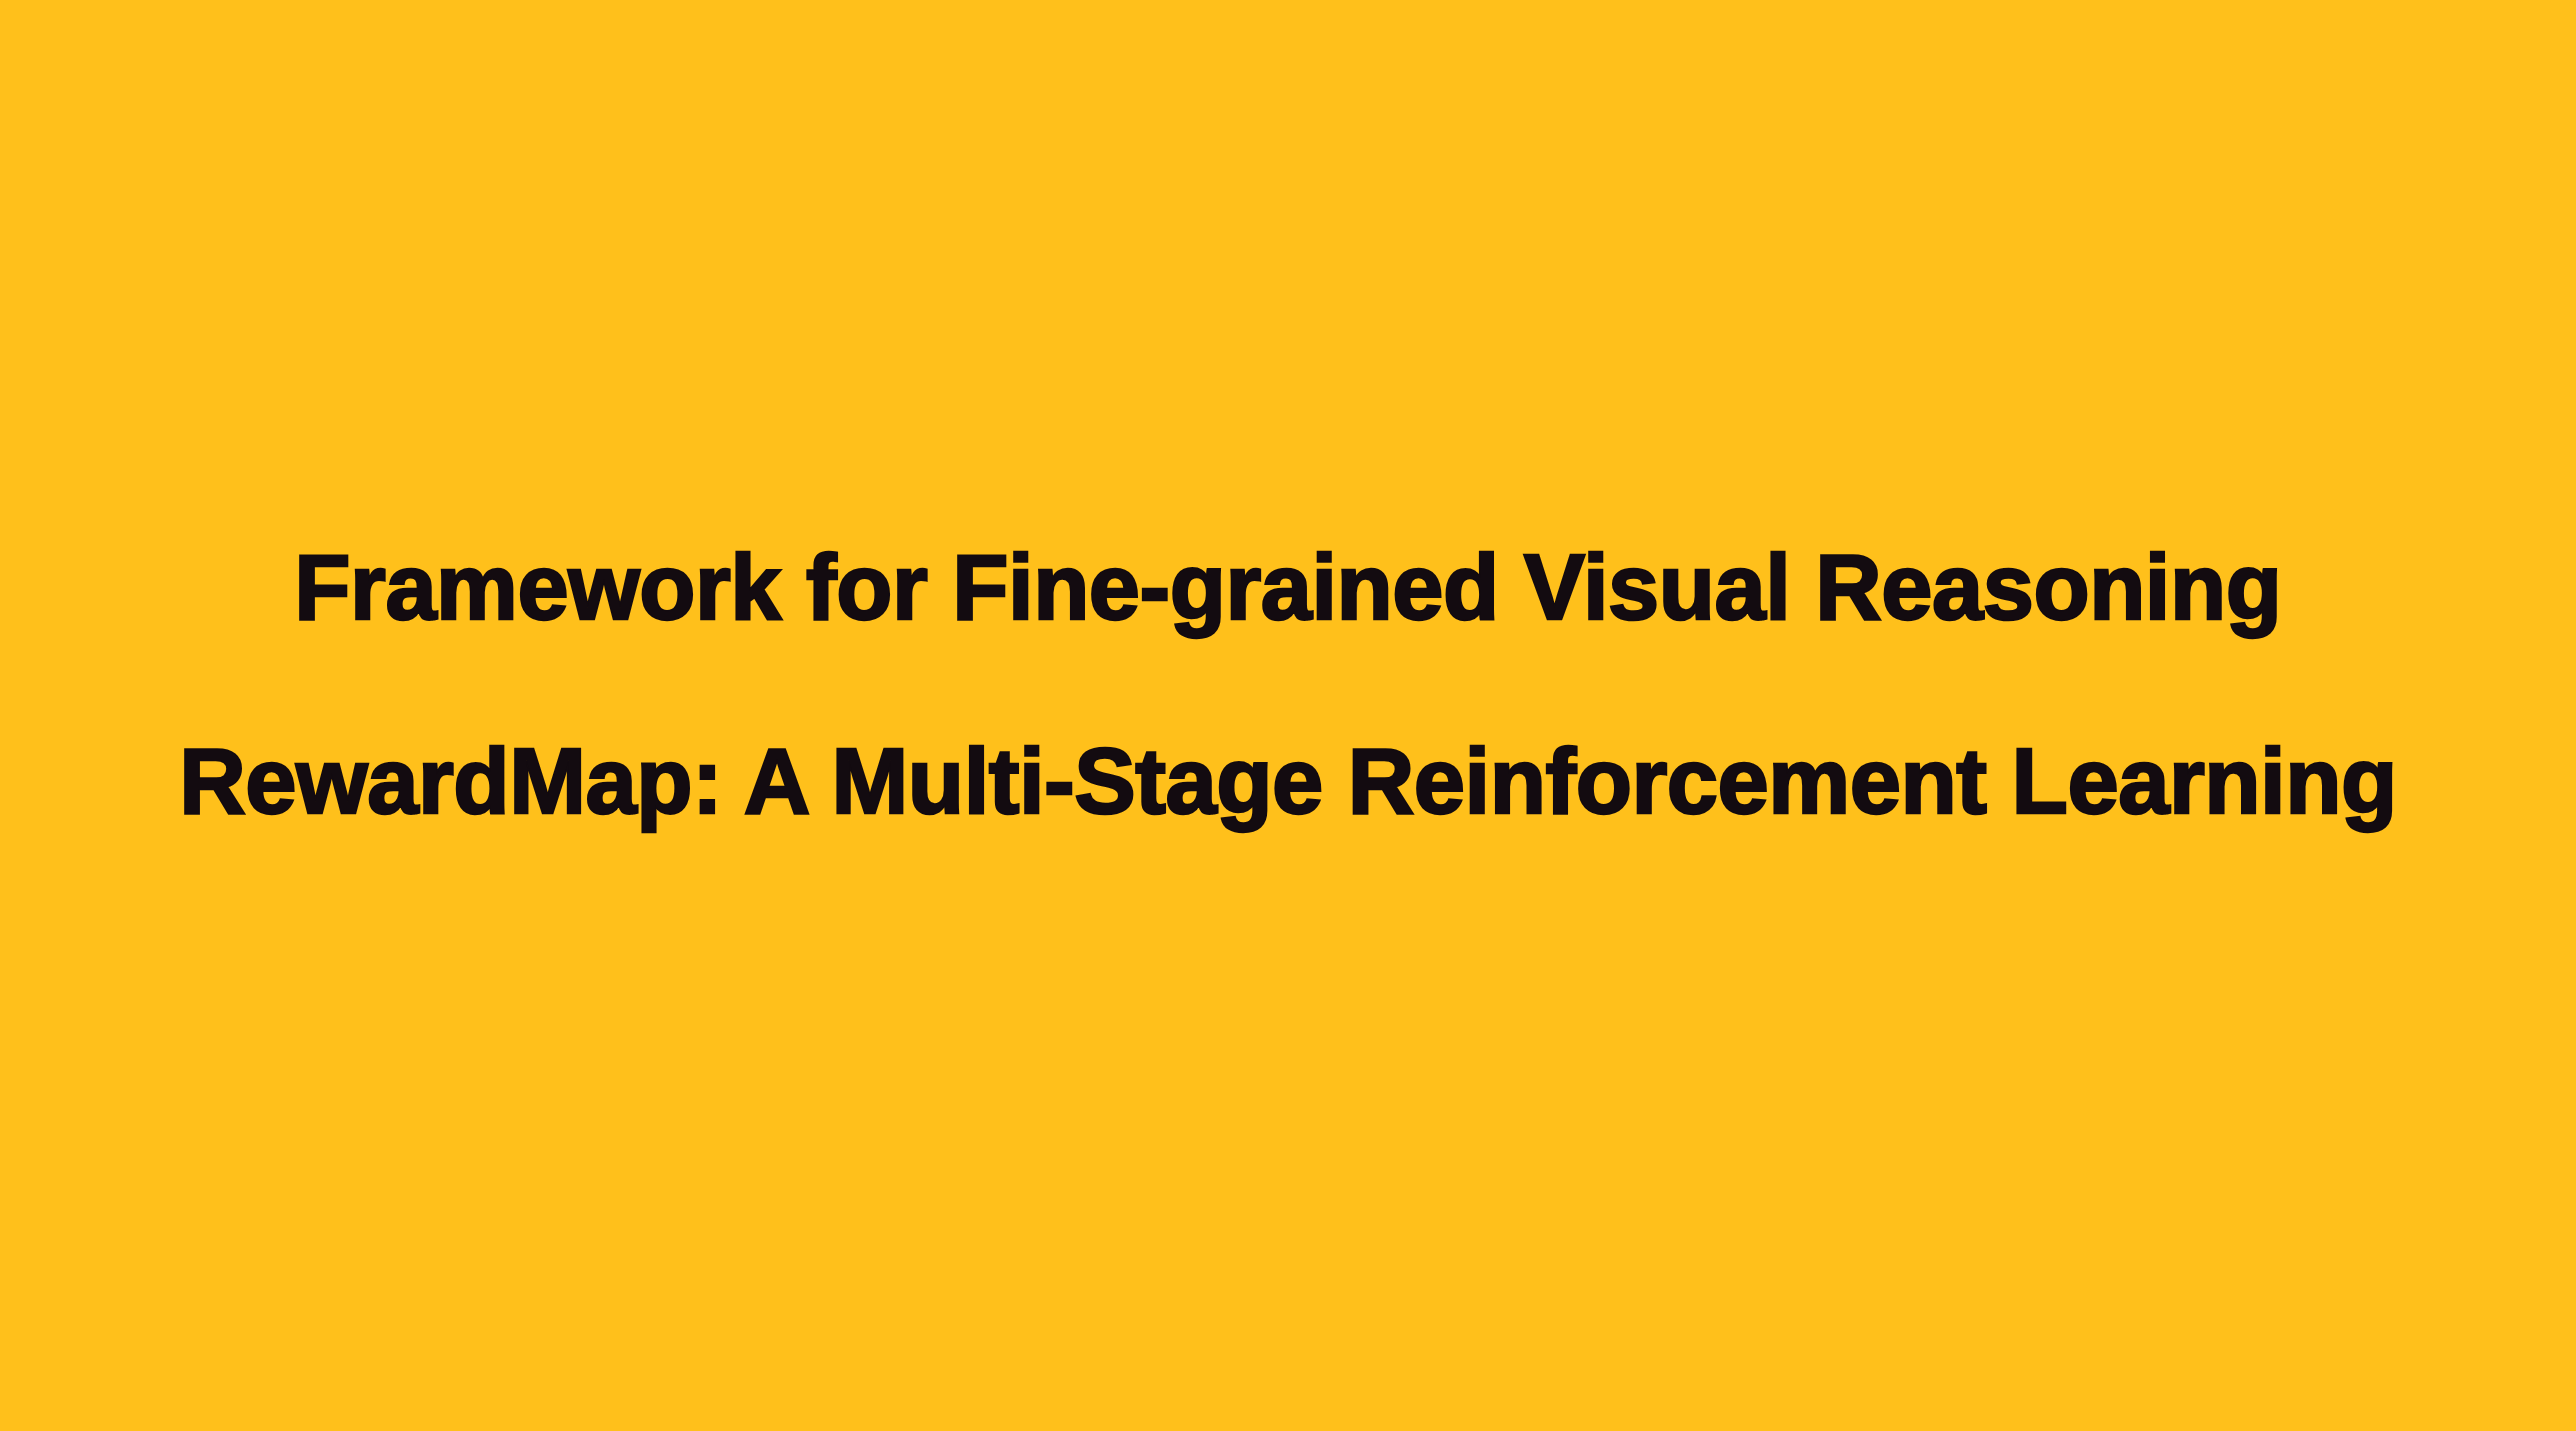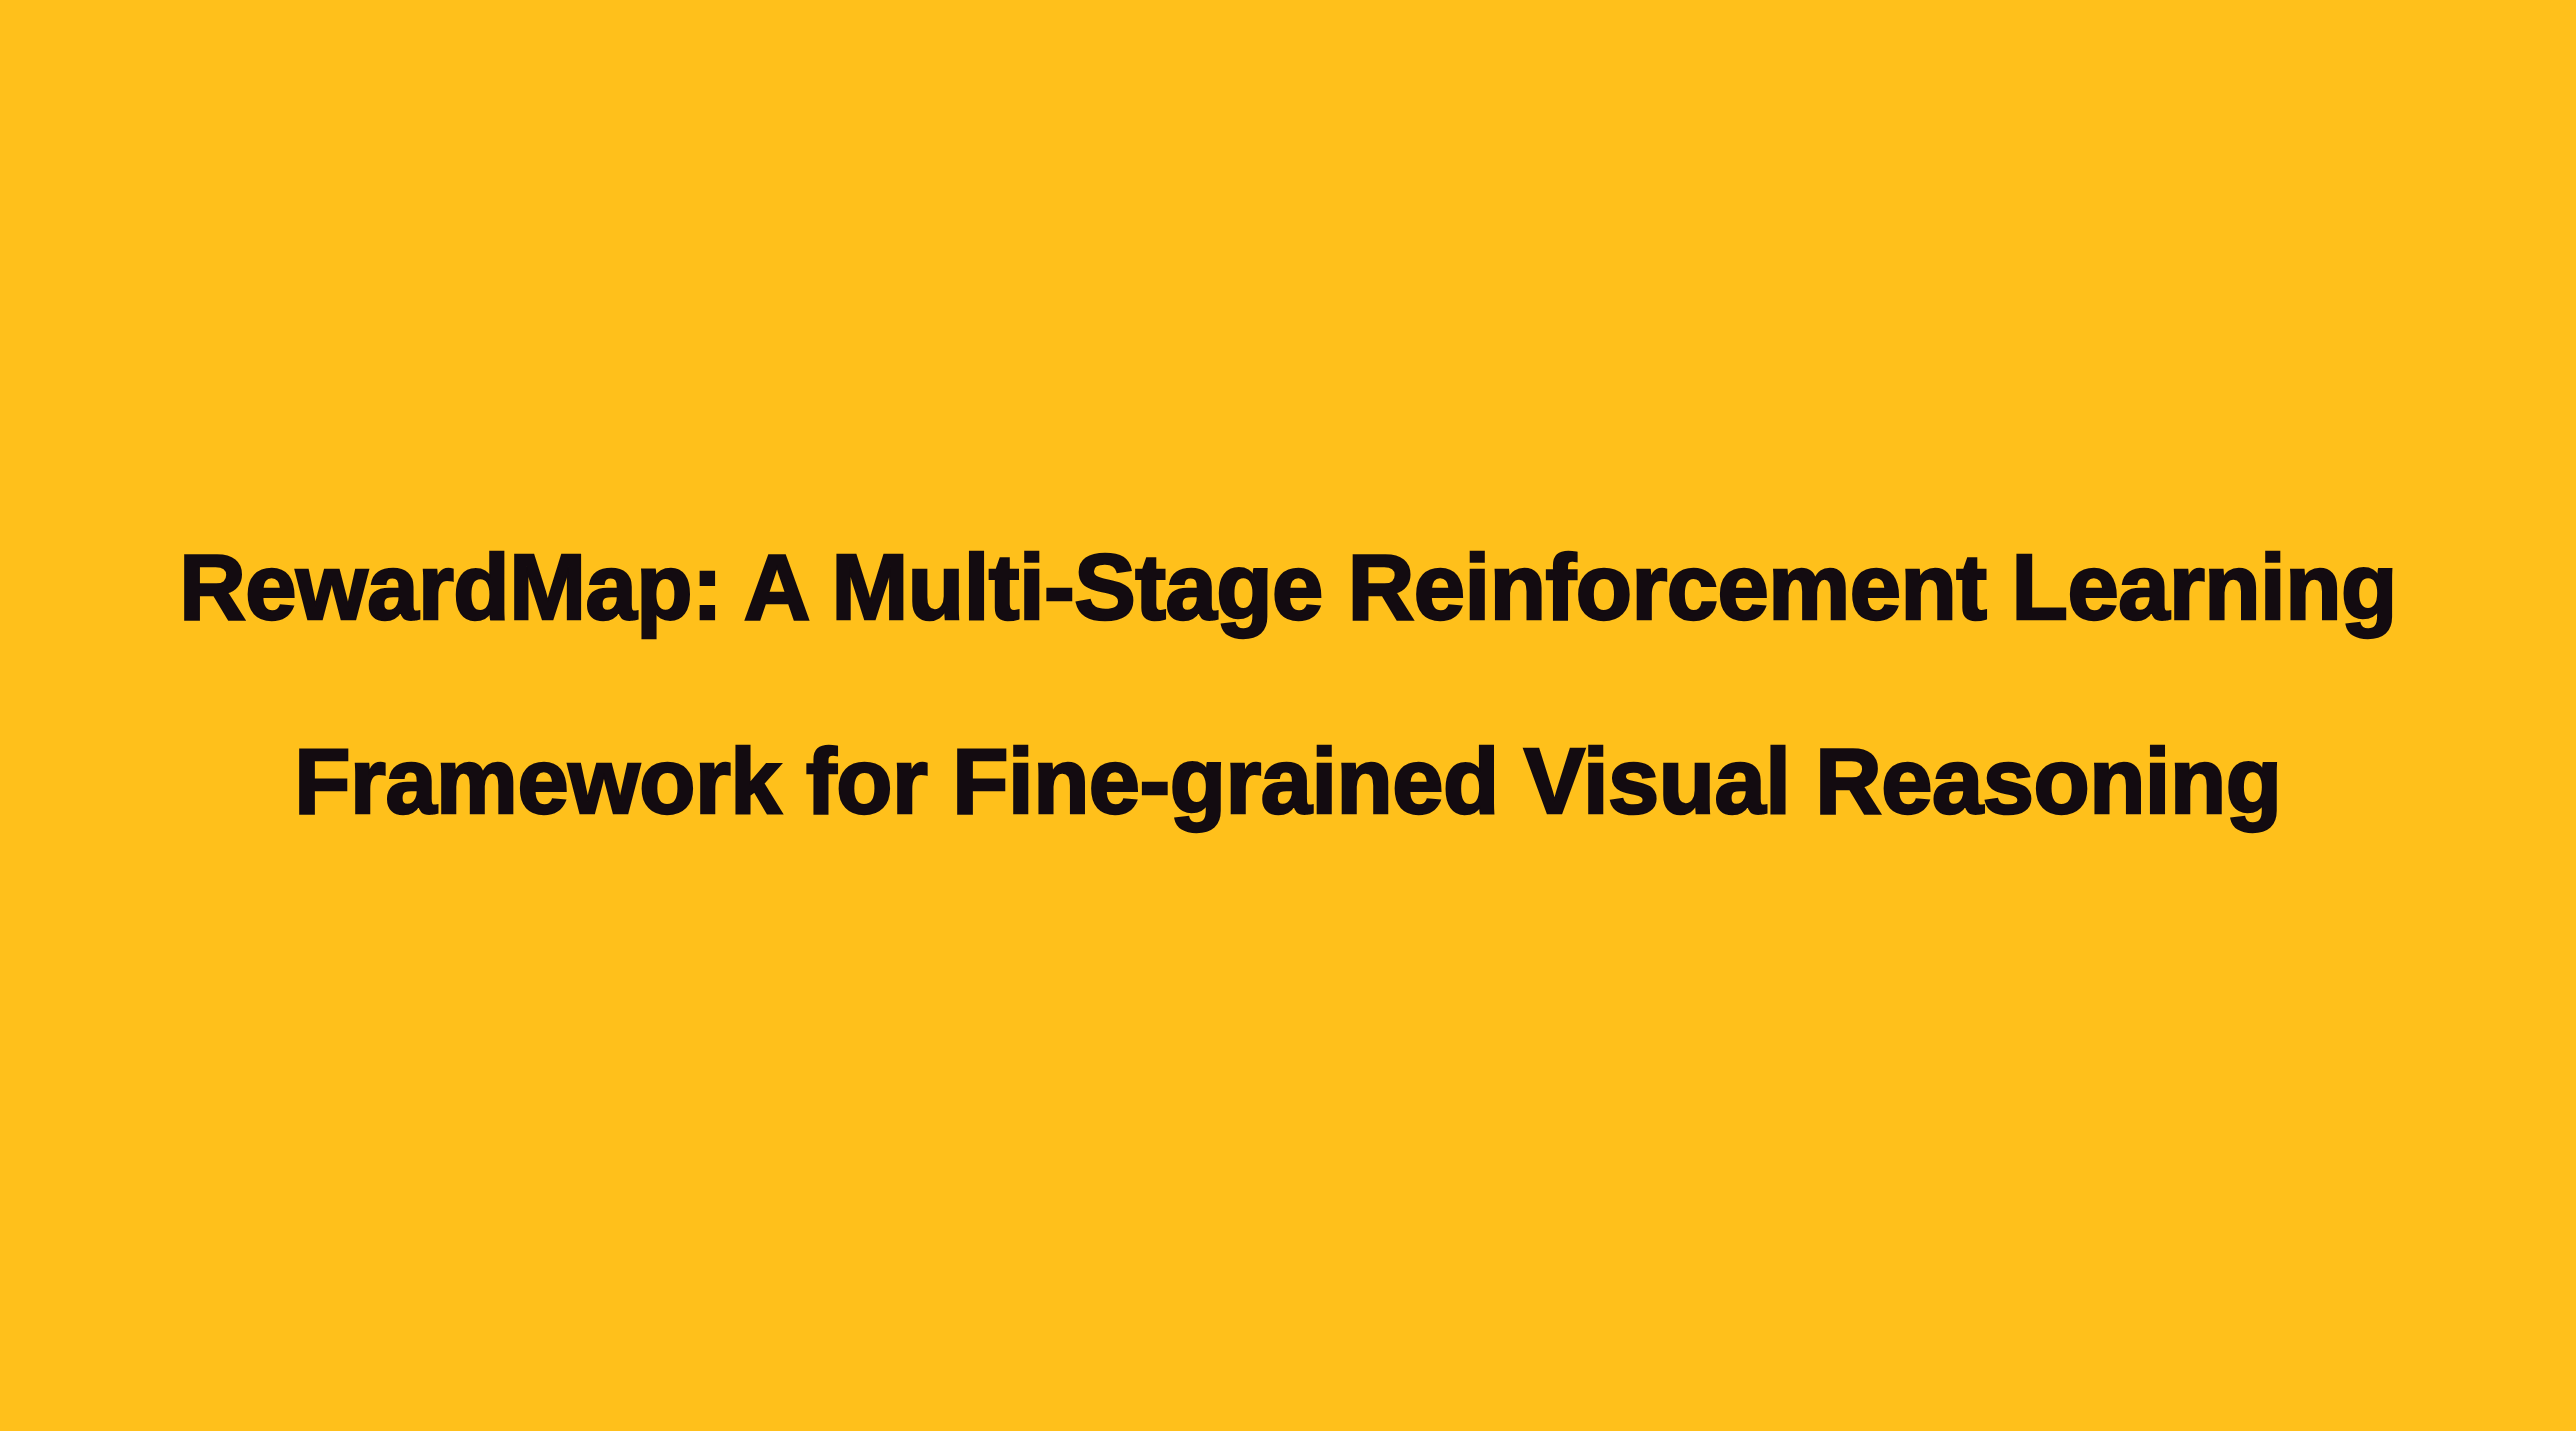--- a/index.html
+++ b/index.html
@@ -75,9 +75,9 @@
 
   <div id="title-block">
 
+    <div class="title-line" id="title-line-2" style="color: rgb(19, 11, 16); -webkit-text-stroke: 2.5px rgb(19, 11, 16);"><span style="white-space: nowrap; display: inline-block; transform-origin: center center; transform: scaleX(0.989681);">Framework for Fine-grained Visual Reasoning</span></div>
+
     <div class="title-line" id="title-line-1" style="color: rgb(19, 11, 16); -webkit-text-stroke: 2.5px rgb(19, 11, 16);"><span style="white-space: nowrap; display: inline-block; transform-origin: center center; transform: scaleX(0.990842);">RewardMap: A Multi-Stage Reinforcement Learning</span></div>
-
-    <div class="title-line" id="title-line-2" style="color: rgb(19, 11, 16); -webkit-text-stroke: 2.5px rgb(19, 11, 16);"><span style="white-space: nowrap; display: inline-block; transform-origin: center center; transform: scaleX(0.989681);">Framework for Fine-grained Visual Reasoning</span></div>
 
   </div>
 

